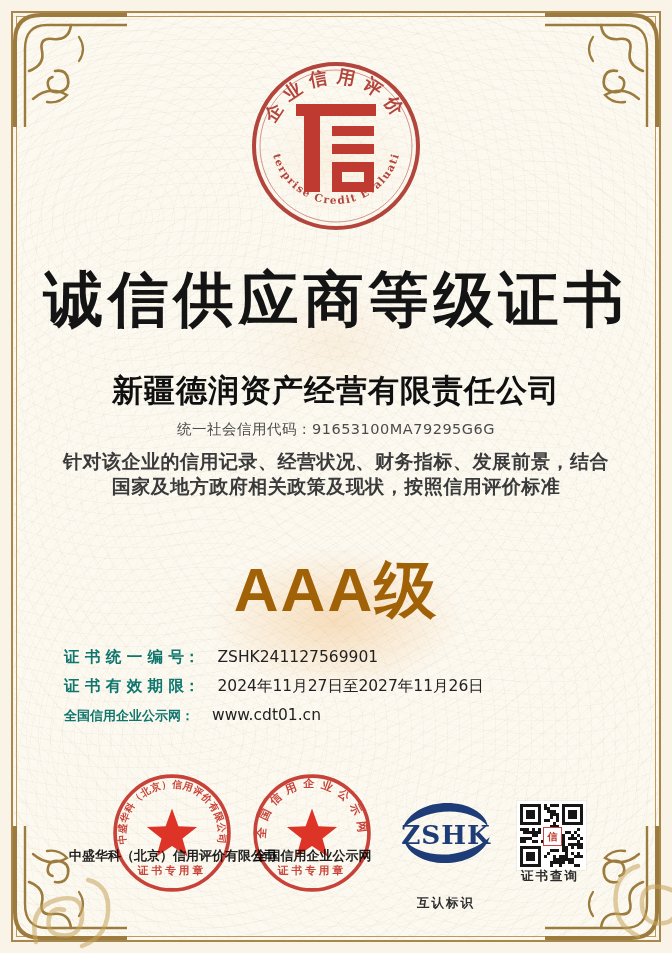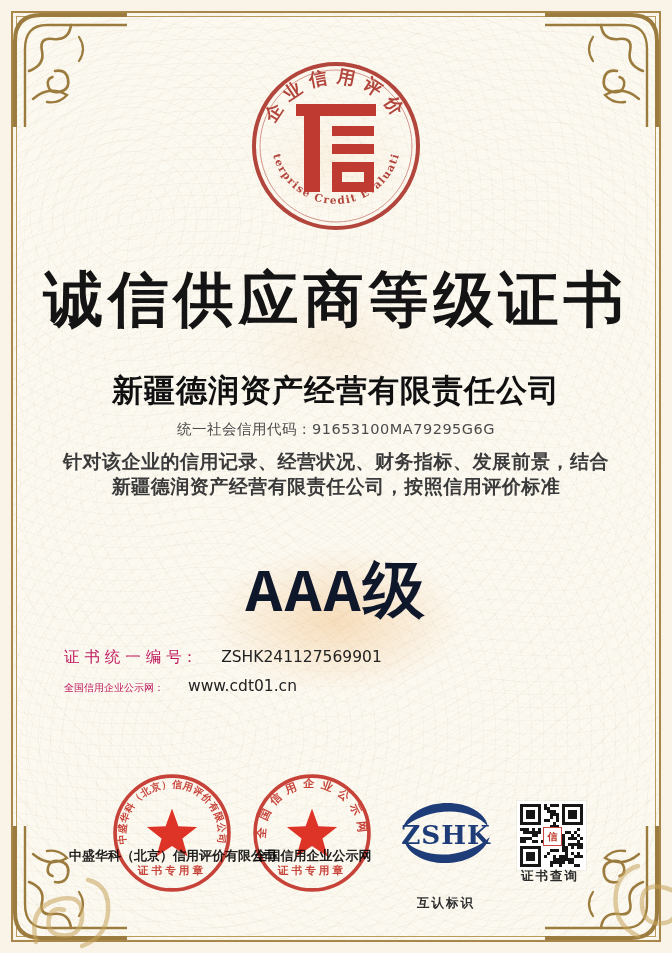--- a/index.html
+++ b/index.html
@@ -178,7 +178,7 @@
 
   <div class="statement">
     <div>针对该企业的信用记录、经营状况、财务指标、发展前景，结合</div>
-    <div>新疆德润资产经营有限责任公司，按照信用评价标准</div>
+    <div>国家及地方政府相关政策及现状，按照信用评价标准</div>
   </div>
 
   <div class="rating">AAA级</div>

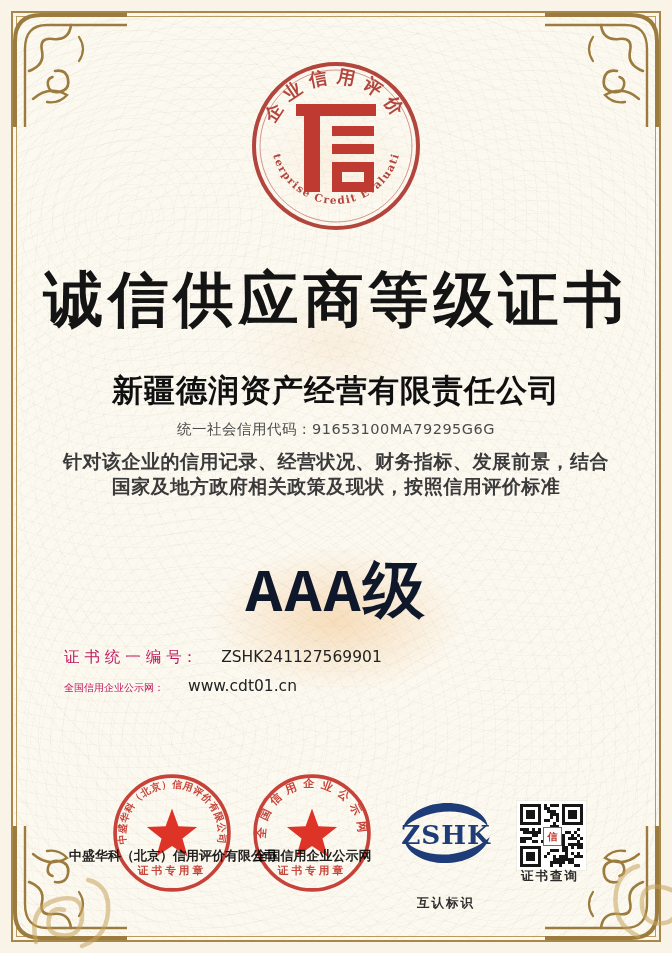--- a/index.html
+++ b/index.html
@@ -48,8 +48,8 @@
   .statement{position:absolute;left:56px;top:449px;width:560px;text-align:center;
     font-size:19px;line-height:25px;font-weight:600;color:#3a3a3a;letter-spacing:.5px;}
   .rating{position:absolute;left:0;top:548px;width:672px;text-align:center;
-    font-family:Liberation Mono, monospace;font-weight:900;
-    font-size:62px;color:#0f172a;letter-spacing:2px;}
+    font-family:Liberation Sans, sans-serif;font-weight:900;
+    font-size:62px;color:#a16207;letter-spacing:2px;}
   
   .details{position:absolute;left:64px;top:643px;}
   .drow{height:29px;line-height:29px;font-size:15.5px;white-space:nowrap;}

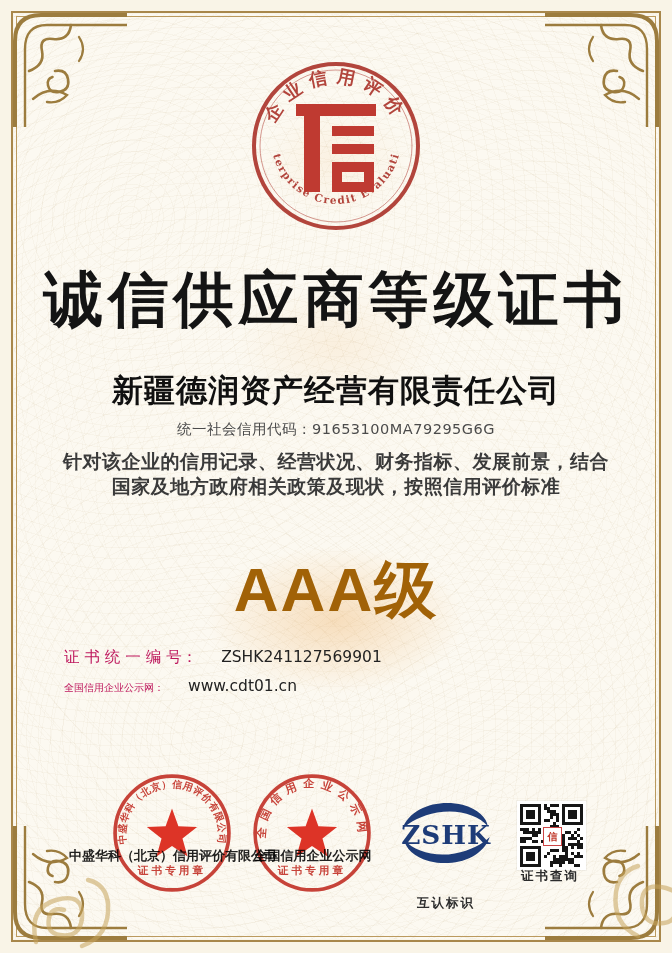--- a/index.html
+++ b/index.html
@@ -53,7 +53,7 @@
   
   .details{position:absolute;left:64px;top:643px;}
   .drow{height:29px;line-height:29px;font-size:15.5px;white-space:nowrap;}
-  .dlabel{font-weight:400;color:#be185d;text-align:right;}
+  .dlabel{font-weight:700;color:#0f766e;text-align:right;}
   .drow:last-child .dlabel{font-size:10px;letter-spacing:0;}
   .dvalue{color:#222;margin-left:24px;}
   

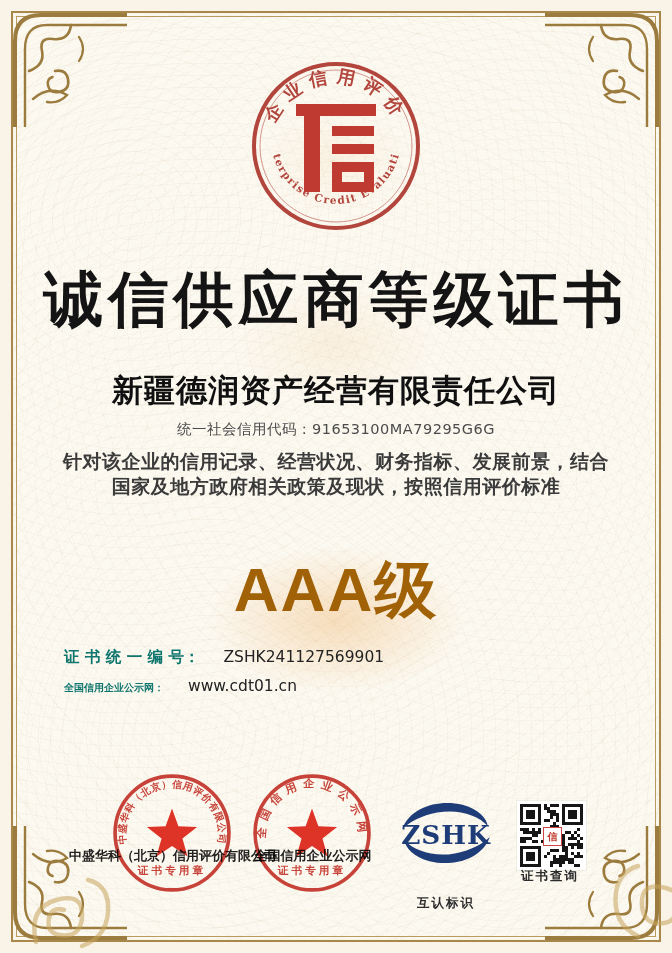--- a/index.html
+++ b/index.html
@@ -55,7 +55,7 @@
   .drow{height:29px;line-height:29px;font-size:15.5px;white-space:nowrap;}
   .dlabel{font-weight:700;color:#0f766e;text-align:right;}
   .drow:last-child .dlabel{font-size:10px;letter-spacing:0;}
-  .dvalue{color:#222;margin-left:24px;}
+  .dvalue{color:#222;margin-left:18px;}
   
   .seal{position:absolute;width:122px;height:122px;opacity:.95;}
   .seal1{left:111px;top:772px;}

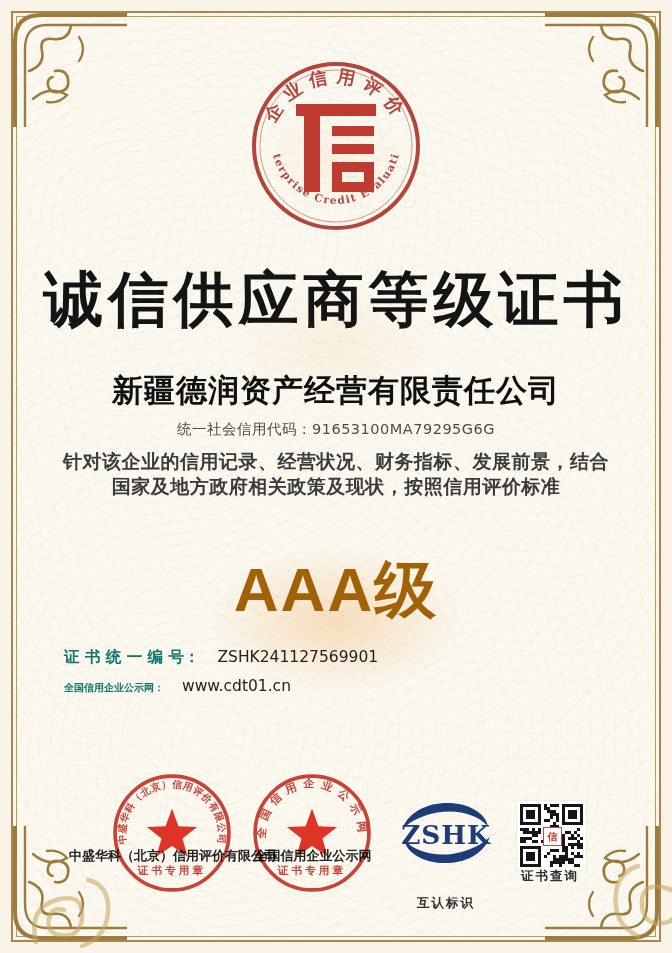--- a/index.html
+++ b/index.html
@@ -188,6 +188,9 @@
       <span class="dlabel">证 书 统 一 编 号：</span><span class="dvalue">ZSHK241127569901</span>
     </div>
     <div class="drow">
+      <span class="dlabel">证 书 有 效 期 限：</span><span class="dvalue">2024年11月27日至2027年11月26日</span>
+    </div>
+    <div class="drow">
       <span class="dlabel">全国信用企业公示网：</span><span class="dvalue">www.cdt01.cn</span>
     </div>
   </div>

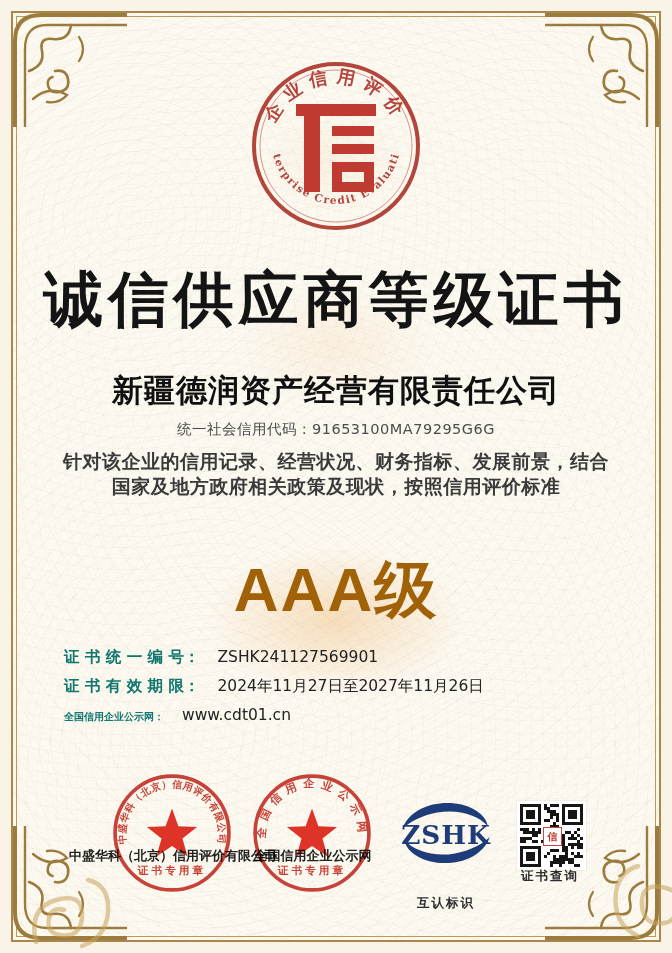--- a/index.html
+++ b/index.html
@@ -54,7 +54,7 @@
   .details{position:absolute;left:64px;top:643px;}
   .drow{height:29px;line-height:29px;font-size:15.5px;white-space:nowrap;}
   .dlabel{font-weight:700;color:#0f766e;text-align:right;}
-  .drow:last-child .dlabel{font-size:10px;letter-spacing:0;}
+  .drow:last-child .dlabel{font-size:13px;letter-spacing:0;}
   .dvalue{color:#222;margin-left:18px;}
   
   .seal{position:absolute;width:122px;height:122px;opacity:.95;}

